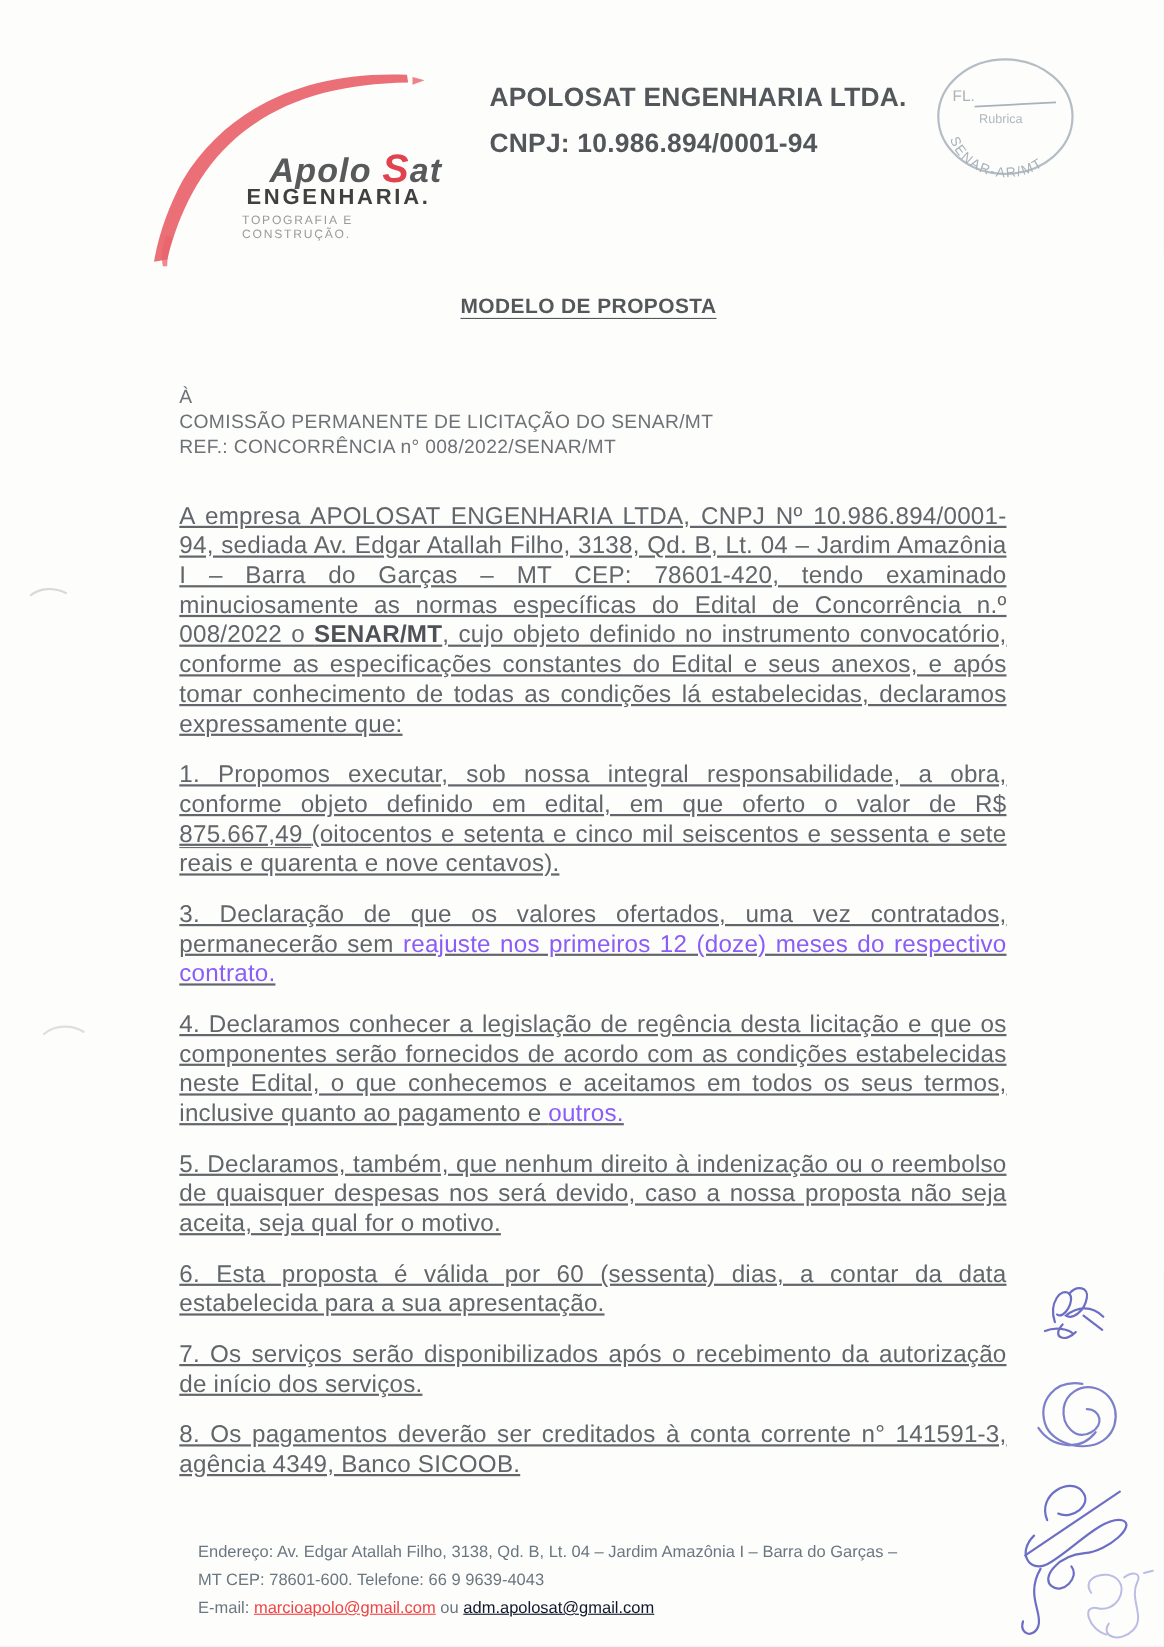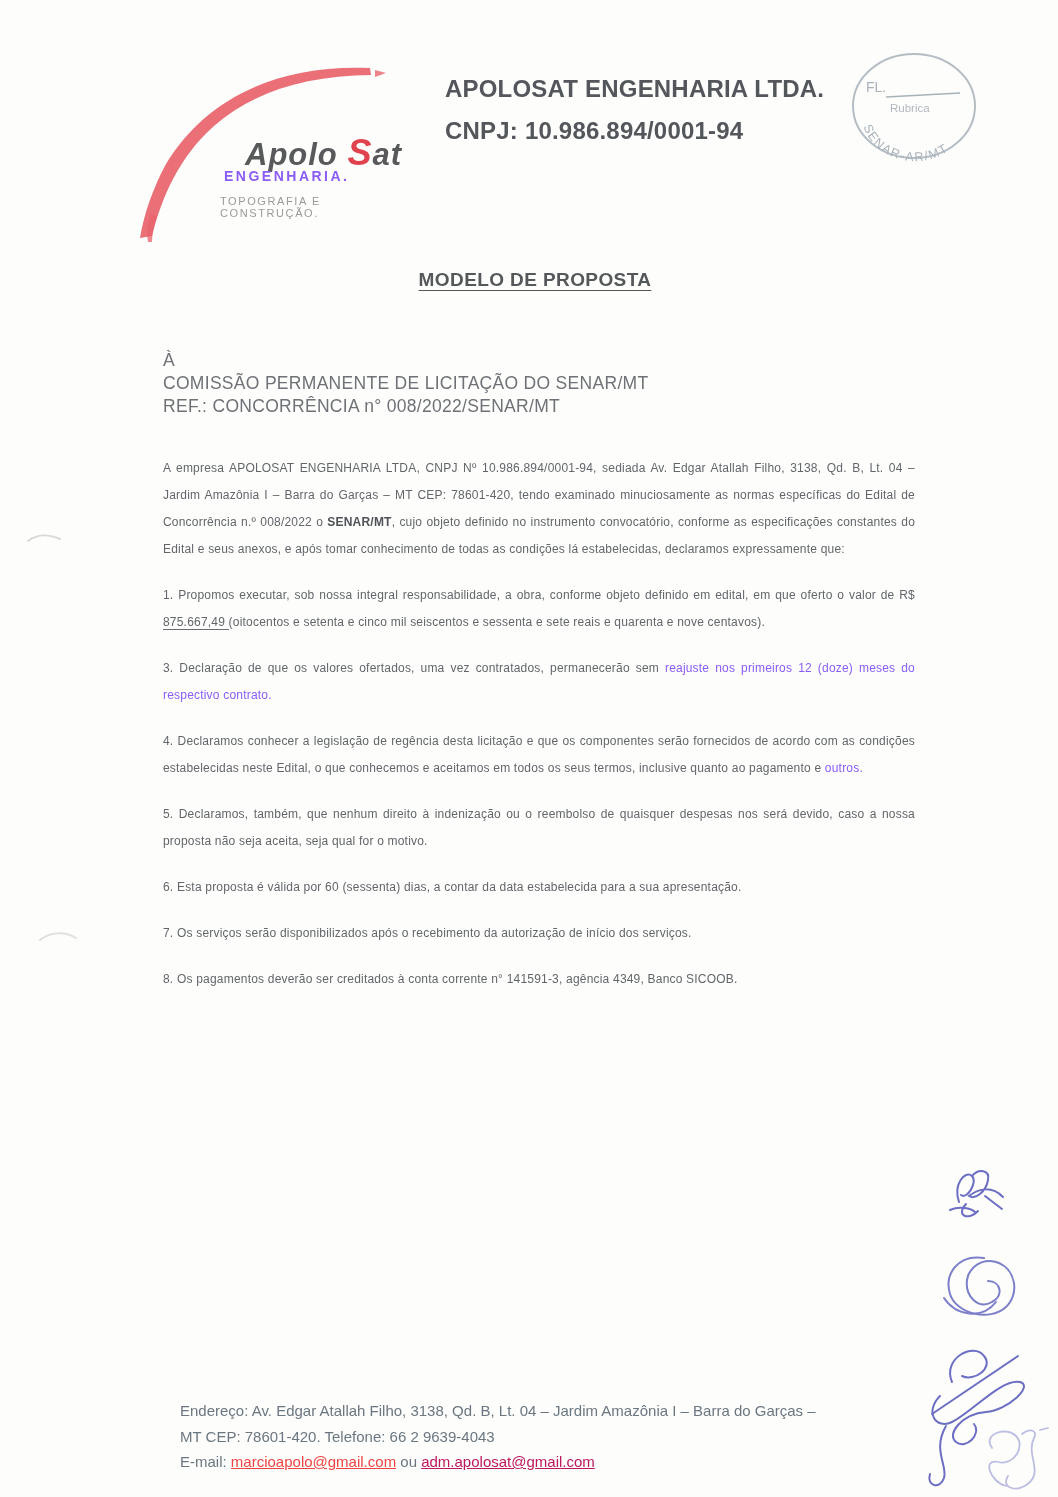--- a/index.html
+++ b/index.html
@@ -17,7 +17,7 @@
            letter-spacing:1px; white-space:nowrap;margin-left:42px; }
   .brand .sat-s { color:#e0434d; font-size:36px; }
   .brand-sub { position:absolute; left:96px; top:122px; font-weight:bold;
-               font-size:14px; letter-spacing:2.5px; color:#8b5cf6; }
+               font-size:20px; letter-spacing:2.5px; color:#404040; }
   .brand-tag { position:absolute; left:92px; top:149px; font-size:11px;
                letter-spacing:1.6px; color:#9a9a9a; }
   

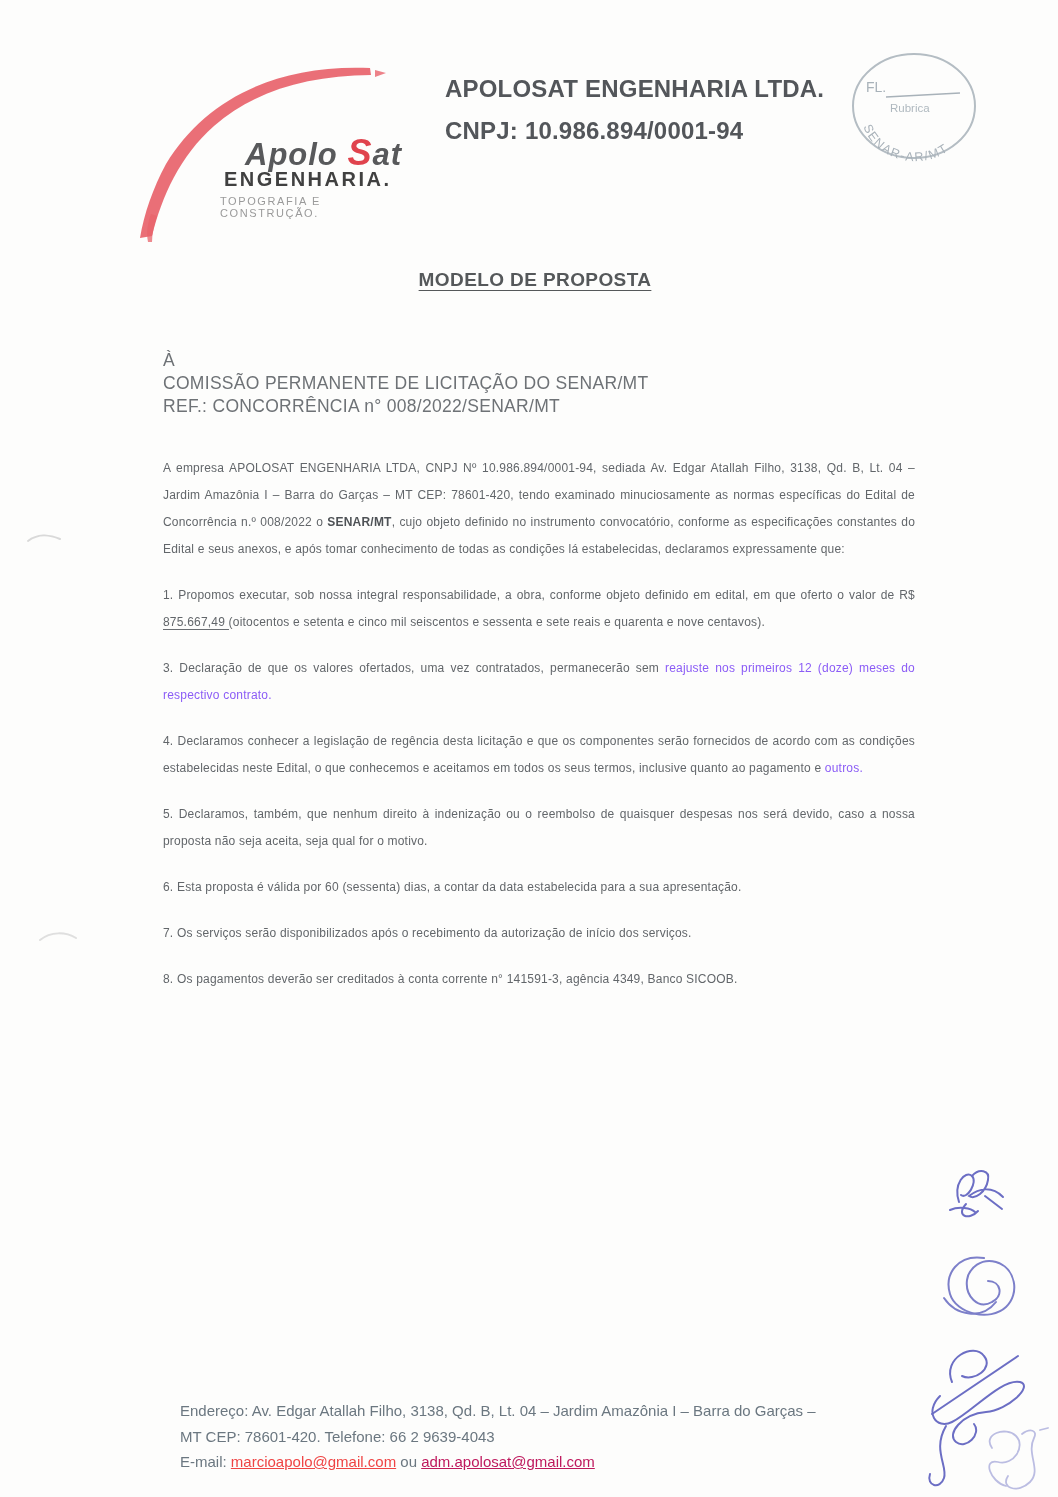--- a/index.html
+++ b/index.html
@@ -35,8 +35,8 @@
                line-height:23px; color:#6e7276; letter-spacing:.3px; }
   
   .body-text { position:absolute; left:163px; top:455px; width:752px;
-               font-size:12px; line-height:27px; text-align:justify;
-               color:#62666a; letter-spacing:.2px; }
+               font-size:22px; line-height:27px; text-align:justify;
+               color:#62666a; letter-spacing:.2px;text-decoration:underline; }
   .body-text p { margin:0 0 19px 0; }
   .body-text p:last-child { margin-bottom:0; }
   .b { font-weight:bold; color:#4e5256; }

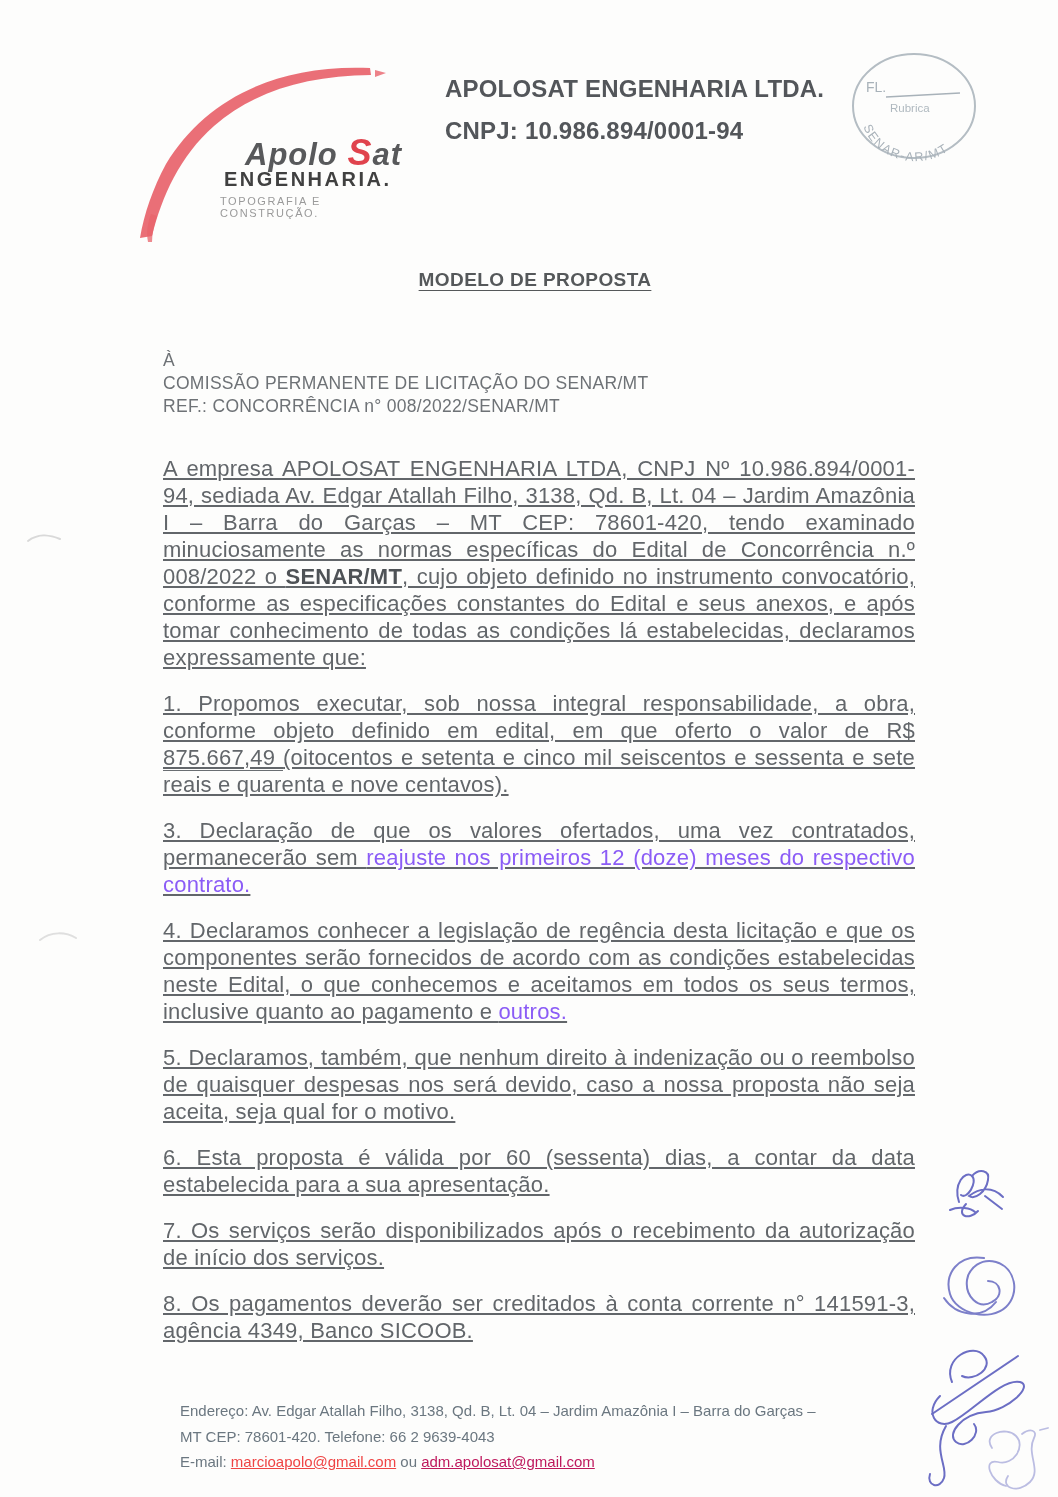--- a/index.html
+++ b/index.html
@@ -114,7 +114,7 @@
 
   <div class="footer">
     <div>Endereço: Av. Edgar Atallah Filho, 3138, Qd. B, Lt. 04 – Jardim Amazônia I – Barra do Garças –</div>
-    <div>MT CEP: 78601-420. Telefone: 66 2 9639-4043</div>
+    <div>MT CEP: 78601-600. Telefone: 66 9 9639-4043</div>
     <div><span>E-mail: </span><a>marcioapolo@gmail.com</a><span> ou </span><a class="lite">adm.apolosat@gmail.com</a></div>
   </div>
 

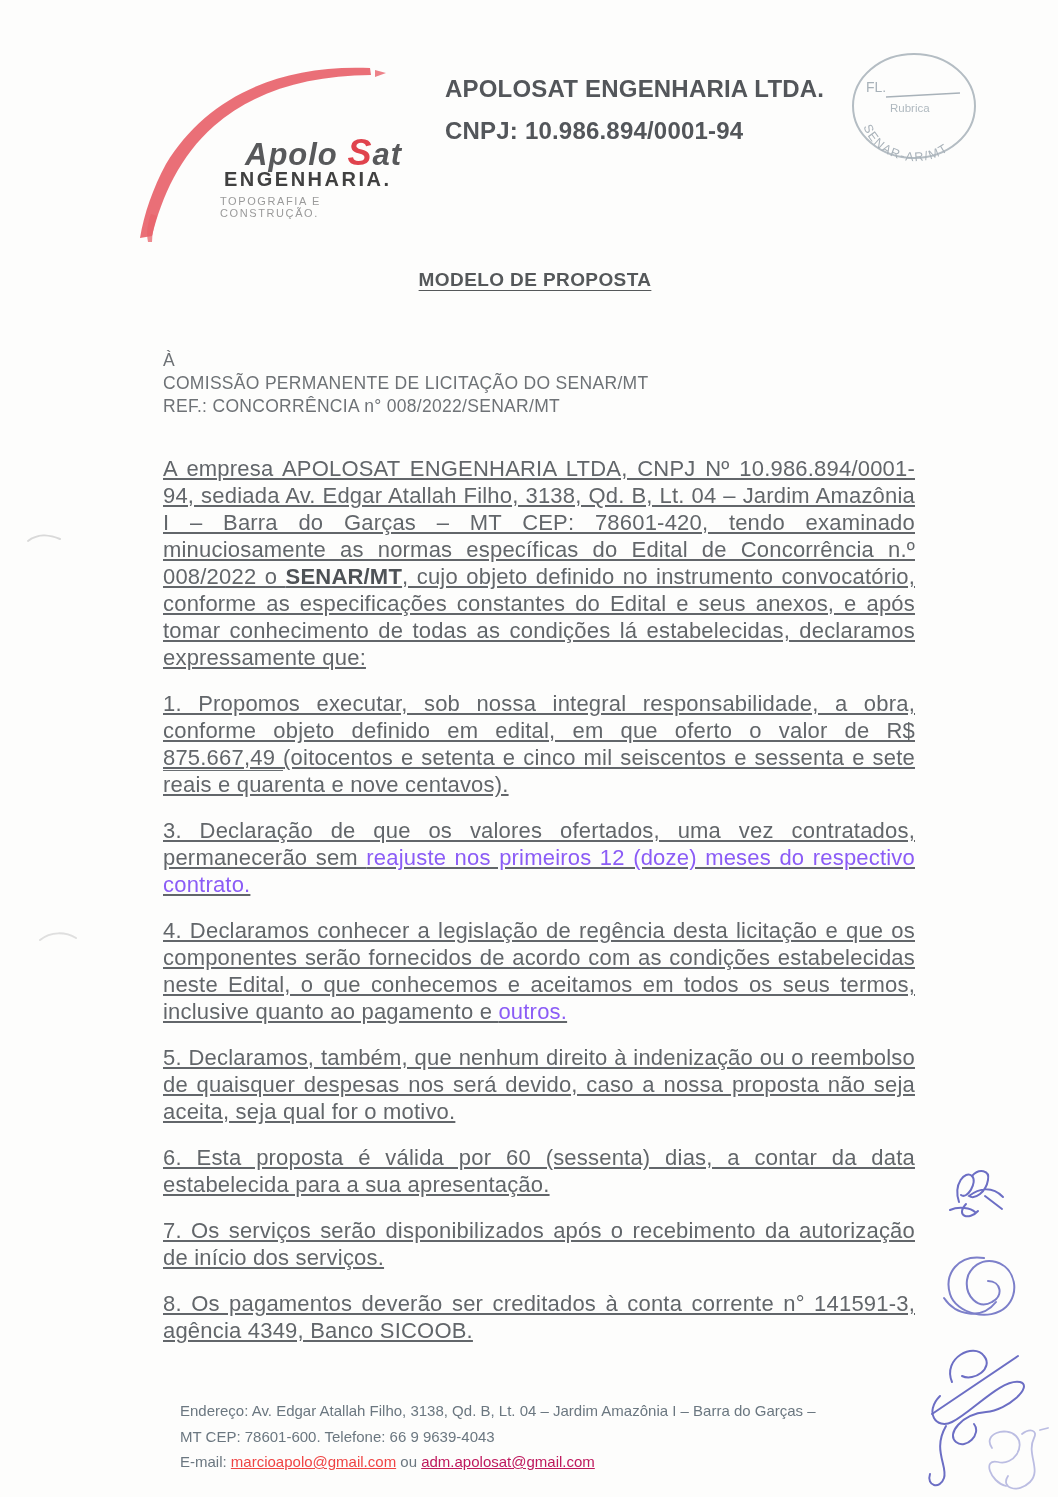--- a/index.html
+++ b/index.html
@@ -46,7 +46,7 @@
   .footer { position:absolute; left:180px; top:1398px; width:770px;
             text-align:left; font-size:15px; line-height:25.5px; color:#6b7780; }
   .footer a { color:#ef4444; text-decoration:underline; cursor:pointer; }
-  .footer a.lite { color:#be185d; }
+  .footer a.lite { color:#0f172a; }
   
   .sig { position:absolute; }
   .margin-mark { position:absolute; }

